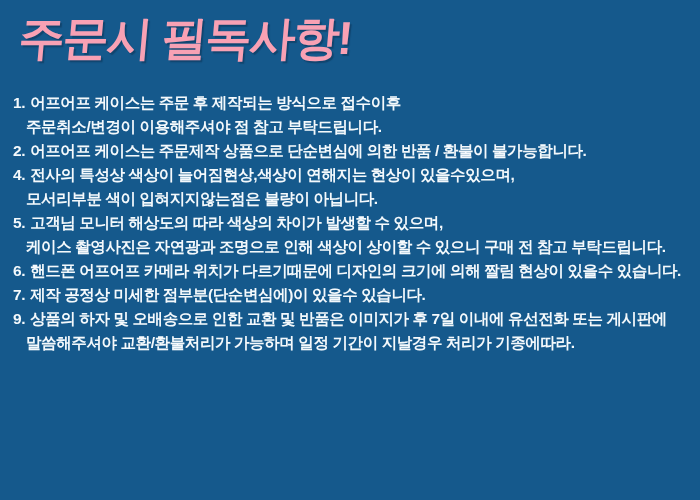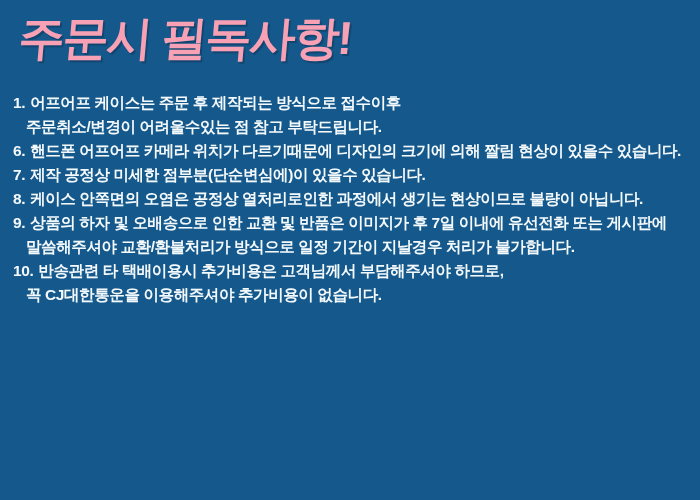--- a/index.html
+++ b/index.html
@@ -59,7 +59,7 @@
 
     <div class="item">
       <div class="line"><span class="num">1.</span><span>어프어프 케이스는 주문 후 제작되는 방식으로 접수이후</span></div>
-      <div class="line cont">주문취소/변경이 어려울수있는 점 참고 부탁드립니다.</div>
+      <div class="line cont">주문취소/변경이 이용해주셔야 점 참고 부탁드립니다.</div>
     </div>
 
 

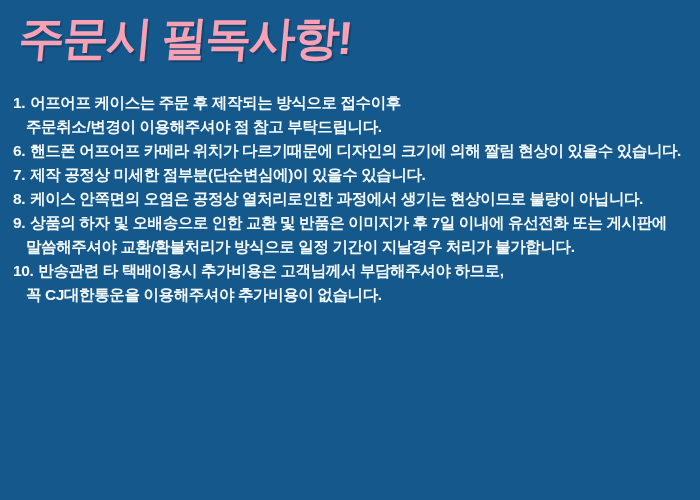--- a/index.html
+++ b/index.html
@@ -62,6 +62,9 @@
       <div class="line cont">주문취소/변경이 이용해주셔야 점 참고 부탁드립니다.</div>
     </div>
 
+    <div class="item">
+      <div class="line"><span class="num">2.</span><span>어프어프 케이스는 주문제작 상품으로 단순변심에 의한 반품 / 환불이 불가능합니다.</span></div>
+    </div>
 
     <div class="item">
     </div>

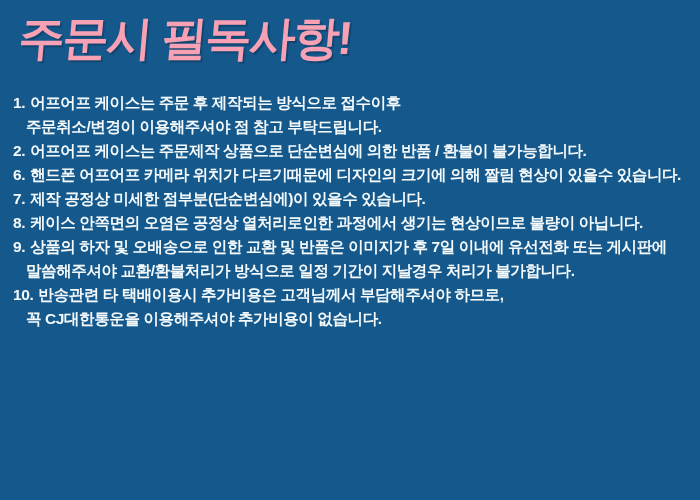--- a/index.html
+++ b/index.html
@@ -69,6 +69,10 @@
     <div class="item">
     </div>
 
+    <div class="item">
+      <div class="line"><span class="num">4.</span><span>전사의 특성상 색상이 늘어짐현상,색상이 연해지는 현상이 있을수있으며,</span></div>
+      <div class="line cont">모서리부분 색이 입혀지지않는점은 불량이 아닙니다.</div>
+    </div>
 
 
     <div class="item">

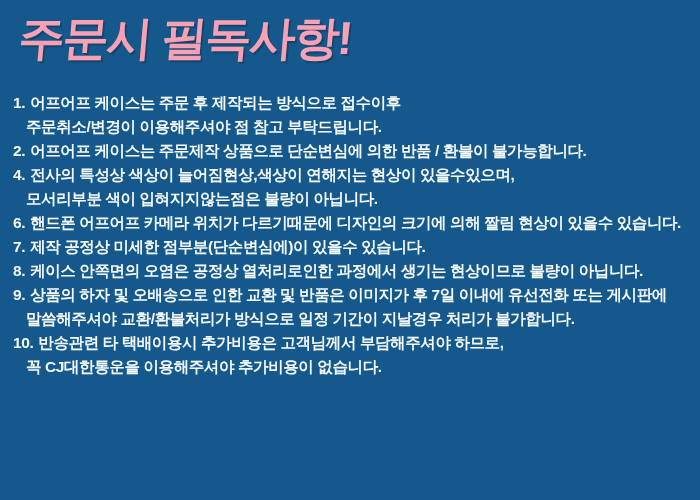--- a/index.html
+++ b/index.html
@@ -74,6 +74,10 @@
       <div class="line cont">모서리부분 색이 입혀지지않는점은 불량이 아닙니다.</div>
     </div>
 
+    <div class="item">
+      <div class="line"><span class="num">5.</span><span>고객님 모니터 해상도의 따라 색상의 차이가 발생할 수 있으며,</span></div>
+      <div class="line cont">케이스 촬영사진은 자연광과 조명으로 인해 색상이 상이할 수 있으니 구매 전 참고 부탁드립니다.</div>
+    </div>
 
     <div class="item">
       <div class="line"><span class="num">6.</span><span>핸드폰 어프어프 카메라 위치가 다르기때문에 디자인의 크기에 의해 짤림 현상이 있을수 있습니다.</span></div>

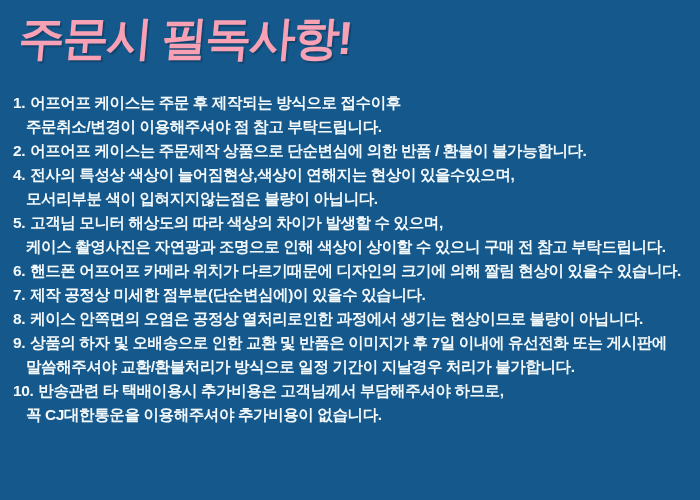--- a/index.html
+++ b/index.html
@@ -87,9 +87,6 @@
       <div class="line"><span class="num">7.</span><span>제작 공정상 미세한 점부분(단순변심에)이 있을수 있습니다.</span></div>
     </div>
 
-    <div class="item">
-      <div class="line"><span class="num">8.</span><span>케이스 안쪽면의 오염은 공정상 열처리로인한 과정에서 생기는 현상이므로 불량이 아닙니다.</span></div>
-    </div>
 
     <div class="item">
       <div class="line"><span class="num">9.</span><span>상품의 하자 및 오배송으로 인한 교환 및 반품은 이미지가 후 7일 이내에 유선전화 또는 게시판에</span></div>

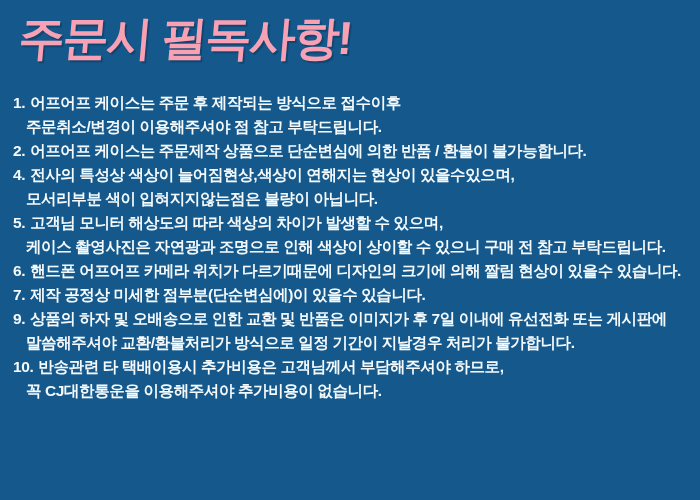--- a/index.html
+++ b/index.html
@@ -90,7 +90,7 @@
 
     <div class="item">
       <div class="line"><span class="num">9.</span><span>상품의 하자 및 오배송으로 인한 교환 및 반품은 이미지가 후 7일 이내에 유선전화 또는 게시판에</span></div>
-      <div class="line cont">말씀해주셔야 교환/환불처리가 방식으로 일정 기간이 지날경우 처리가 불가합니다.</div>
+      <div class="line cont">말씀해주셔야 교환/환불처리가 가능하며 일정 기간이 지날경우 처리가 기종에따라.</div>
     </div>
 
     <div class="item">

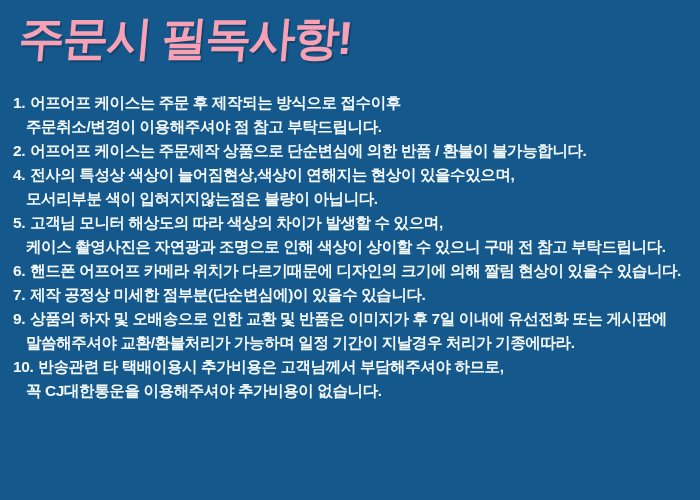--- a/index.html
+++ b/index.html
@@ -93,10 +93,6 @@
       <div class="line cont">말씀해주셔야 교환/환불처리가 가능하며 일정 기간이 지날경우 처리가 기종에따라.</div>
     </div>
 
-    <div class="item">
-      <div class="line"><span class="num">10.</span><span>반송관련 타 택배이용시 추가비용은 고객님께서 부담해주셔야 하므로,</span></div>
-      <div class="line cont">꼭 CJ대한통운을 이용해주셔야 추가비용이 없습니다.</div>
-    </div>
 
   </div>
 </div>

